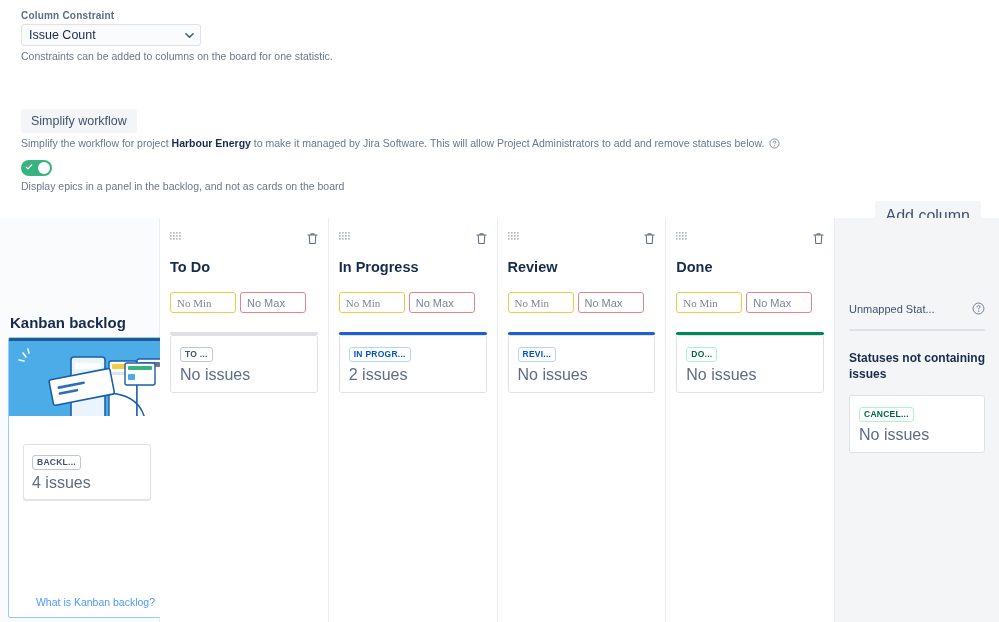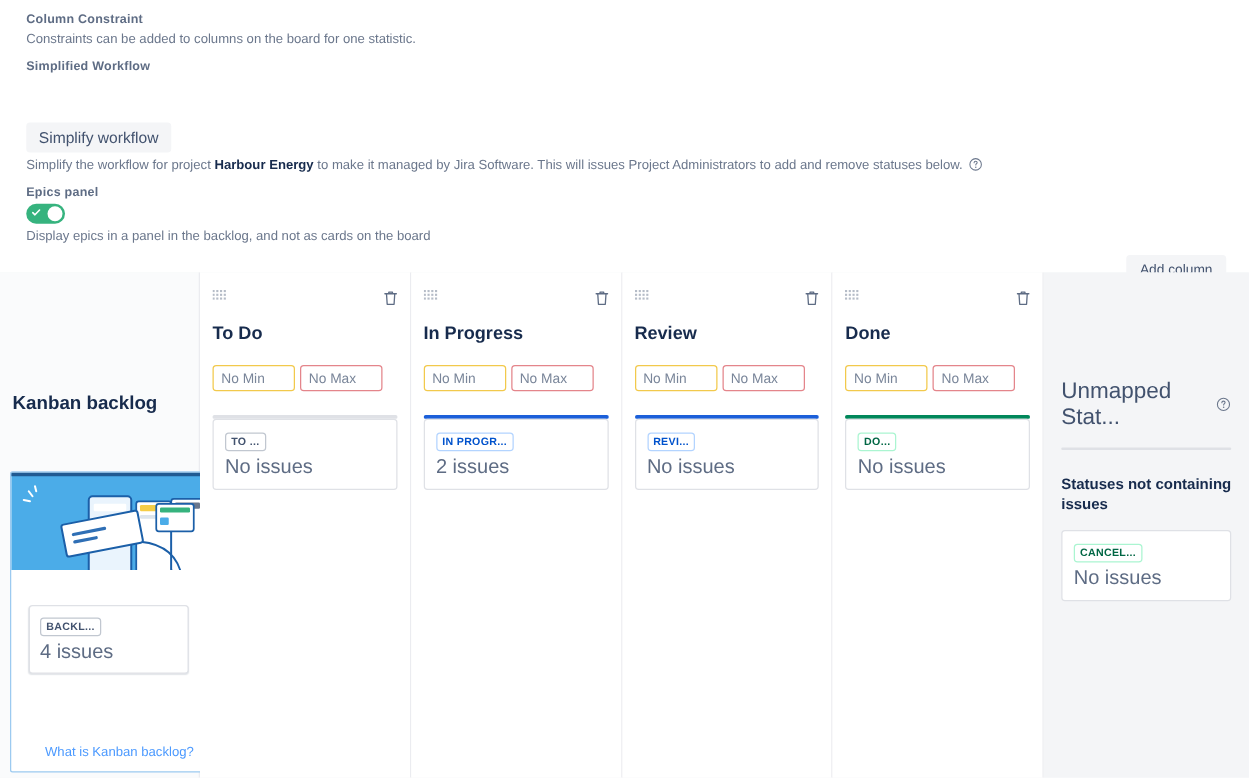--- a/index.html
+++ b/index.html
@@ -306,6 +306,14 @@
 
   <div>
     <div class="field-label">Column Constraint</div>
+    <div class="select-wrap">
+      <select class="constraint-select">
+        <option>Issue Count</option>
+      </select>
+      <svg class="select-chevron" viewBox="0 0 10 10">
+        <path d="M1 3 L5 7 L9 3" fill="none" stroke="#42526E" stroke-width="1.6" stroke-linecap="round" stroke-linejoin="round"></path>
+      </svg>
+    </div>
     <div class="helper-text">Constraints can be added to columns on the board for one statistic.</div>
   </div>
 

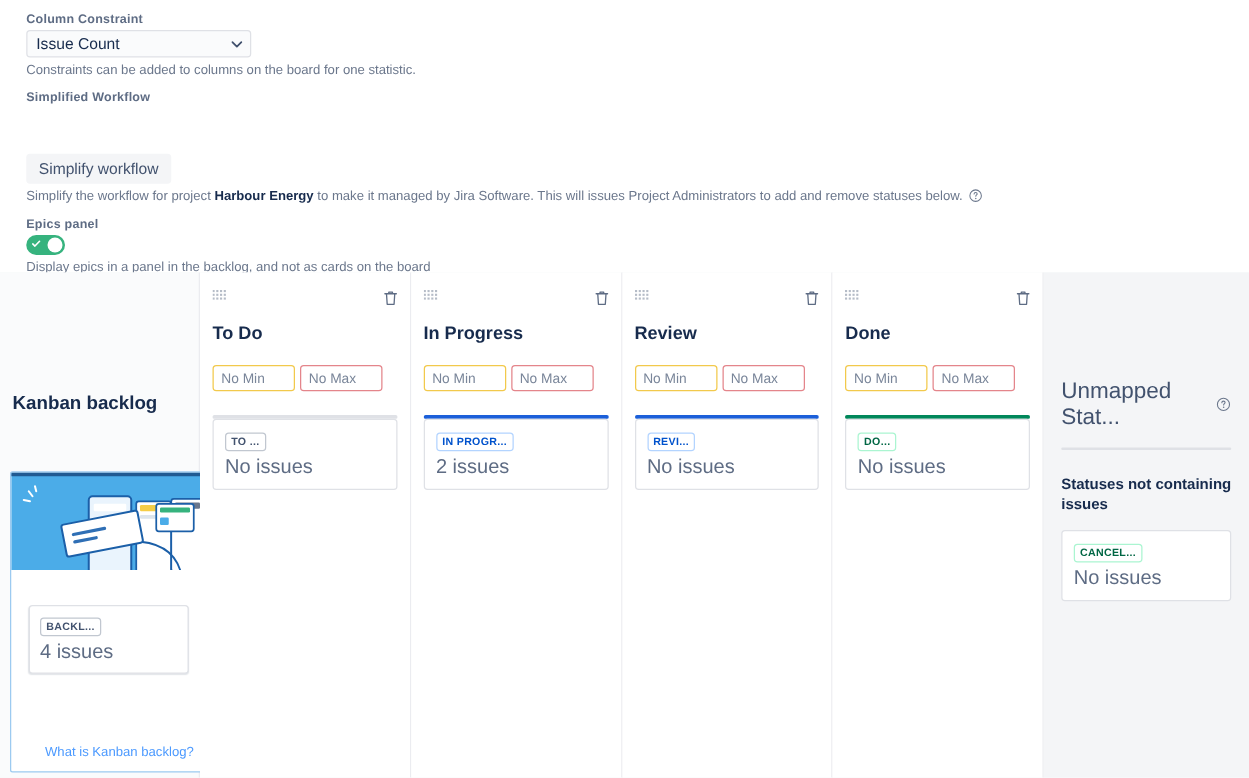--- a/index.html
+++ b/index.html
@@ -318,7 +318,6 @@
   </div>
 
   <div class="sec">
-    <div class="field-label">Simplified Workflow</div>
     <button class="simplify-btn">Simplify workflow</button>
     <div class="helper-text">
       <span>Simplify the workflow for project </span><b>Harbour Energy</b><span> to make it managed by Jira Software. This will issues Project Administrators to add and remove statuses below.</span>

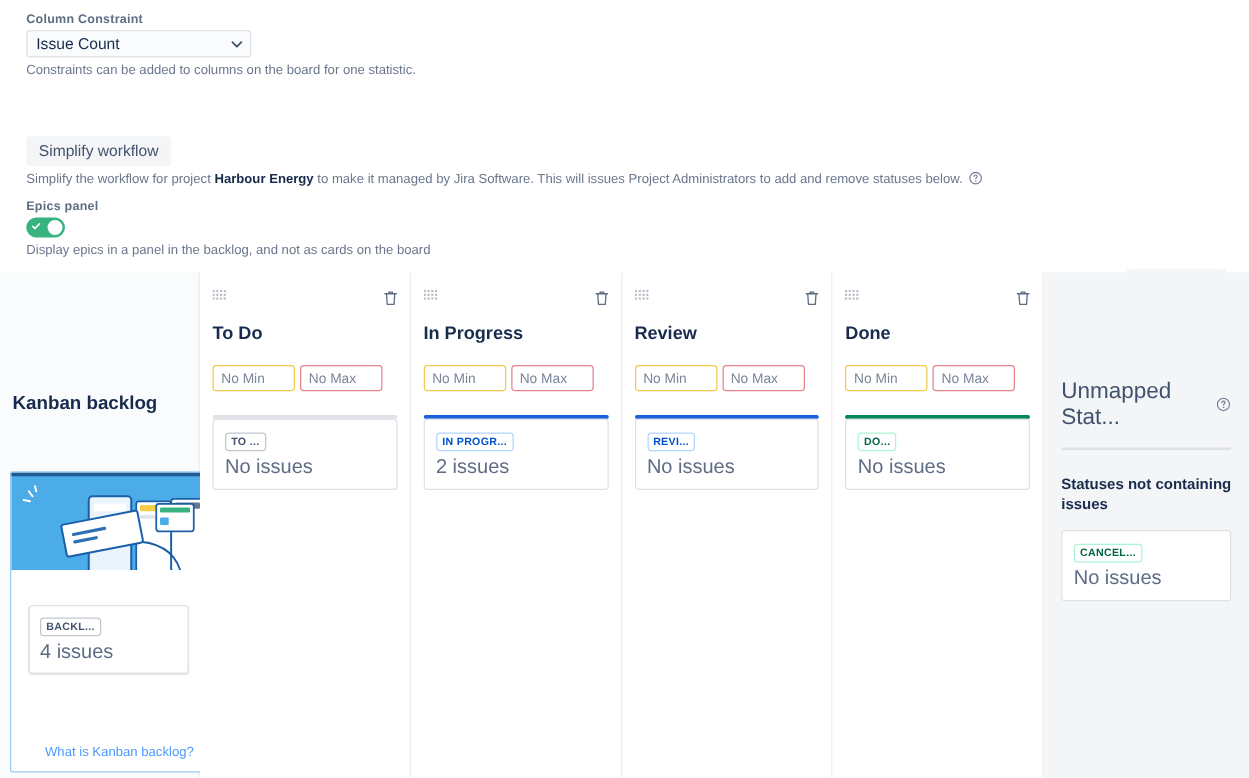--- a/index.html
+++ b/index.html
@@ -320,7 +320,7 @@
   <div class="sec">
     <button class="simplify-btn">Simplify workflow</button>
     <div class="helper-text">
-      <span>Simplify the workflow for project </span><b>Harbour Energy</b><span> to make it managed by Jira Software. This will issues Project Administrators to add and remove statuses below.</span>
+      <span>Simplify the workflow for project </span><b>Harbour Energy</b><span> to make it managed by Jira Software. This will allow Project Administrators to add and remove statuses below.</span>
       <svg class="q-icon" viewBox="0 0 16 16">
         <circle cx="8" cy="8" r="6.7" fill="none" stroke="#6B778C" stroke-width="1.2"></circle>
         <path d="M6.2 6.1c0-1 .8-1.7 1.8-1.7s1.8.7 1.8 1.6c0 1.2-1.6 1.3-1.6 2.6" fill="none" stroke="#6B778C" stroke-width="1.2" stroke-linecap="round"></path>

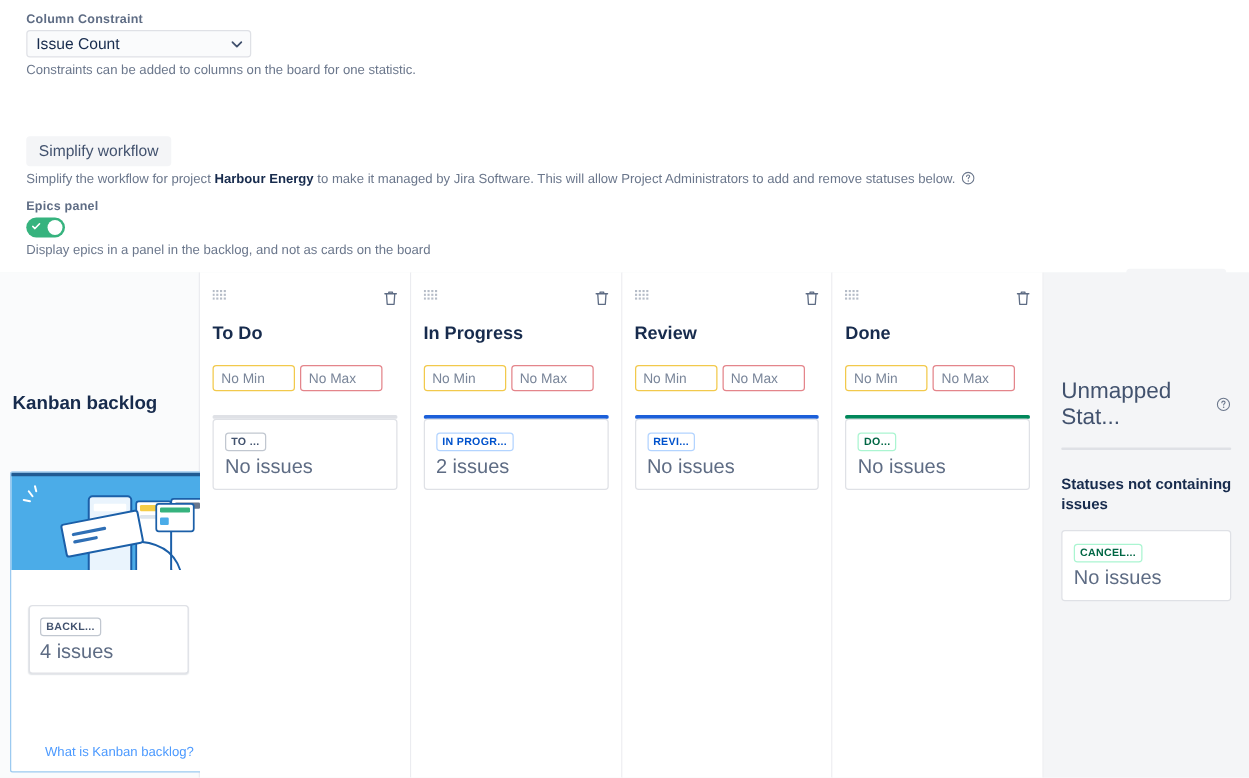--- a/index.html
+++ b/index.html
@@ -330,7 +330,6 @@
   </div>
 
   <div class="sec">
-    <div class="field-label">Epics panel</div>
     <div class="toggle">
       <svg class="check" viewBox="0 0 10 10">
         <path d="M1.5 5.2 L3.7 7.3 L8.3 2.5" fill="none" stroke="#fff" stroke-width="1.6" stroke-linecap="round" stroke-linejoin="round"></path>

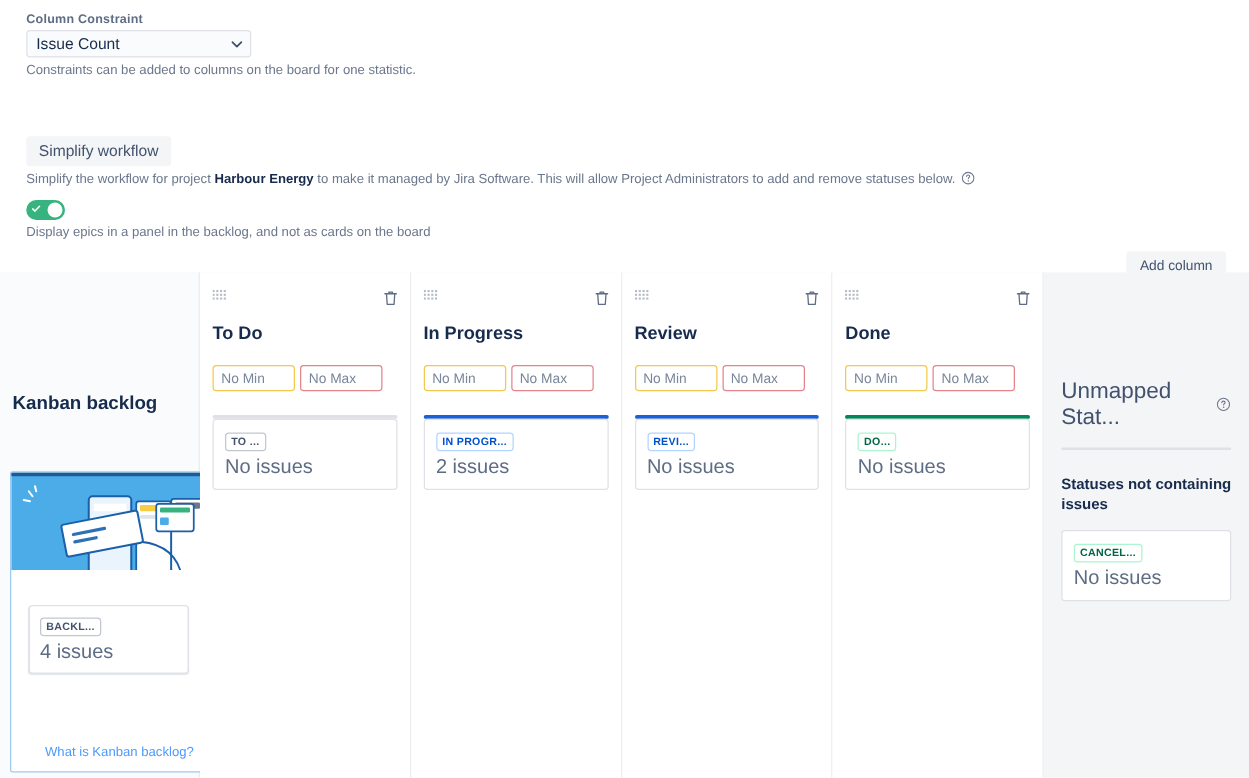--- a/index.html
+++ b/index.html
@@ -112,7 +112,7 @@
     border: none;
     border-radius: 3px;
     color: #42526E;
-    font-size: 11px;
+    font-size: 16px;
     font-family: "Liberation Sans", sans-serif;
     padding: 6px 11px;
     cursor: pointer;

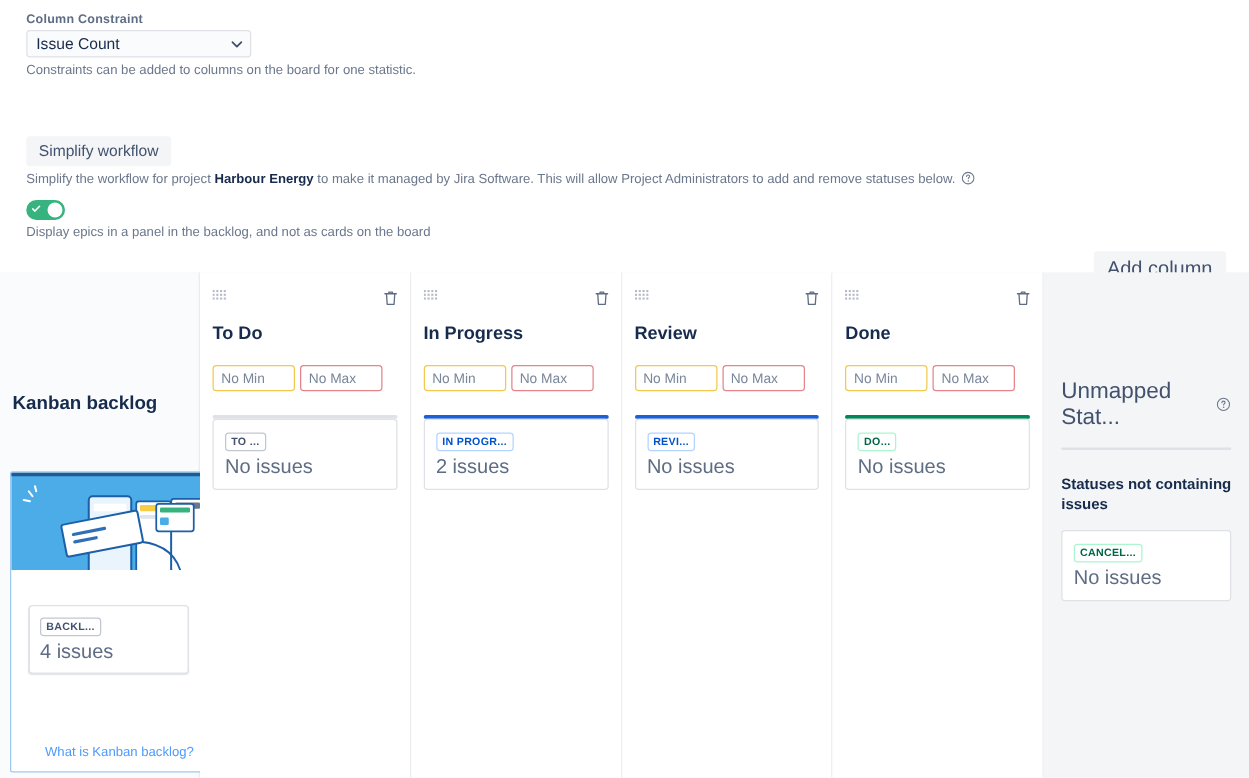--- a/index.html
+++ b/index.html
@@ -246,7 +246,7 @@
     background: #fff;
     outline: none;
   }
-  .mm-input.min { border: 1px solid #F2C94C; }
+  .mm-input.min { border: 1px solid #F2C94C; font-family: Liberation Serif, serif; }
   .mm-input.max { border: 1px solid #E4858B; }
   .mm-input::placeholder { color: #7A869A; opacity: 1; }
   .status-bar {

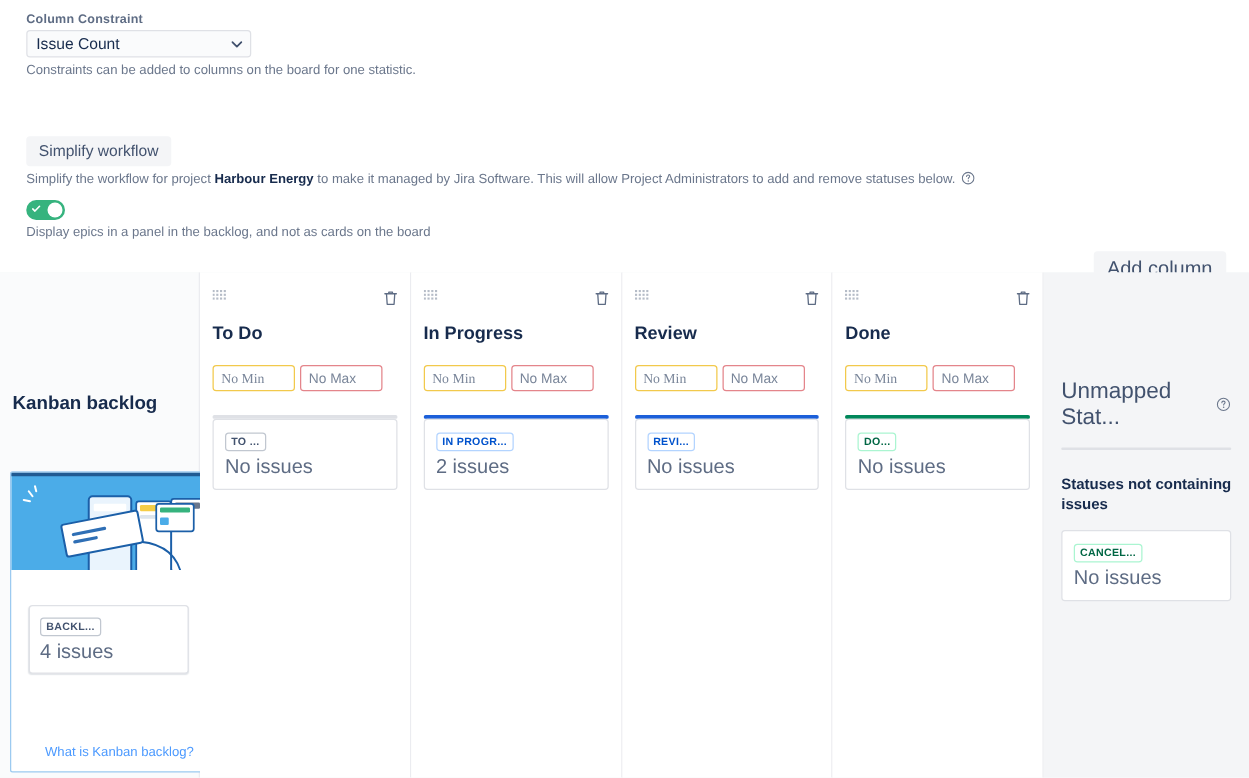--- a/index.html
+++ b/index.html
@@ -275,7 +275,7 @@
     margin-top: 84px;
   }
   .unmapped-title {
-    font-size: 18px;
+    font-size: 11px;
     color: #42526E;
   }
   .unmapped-rule {

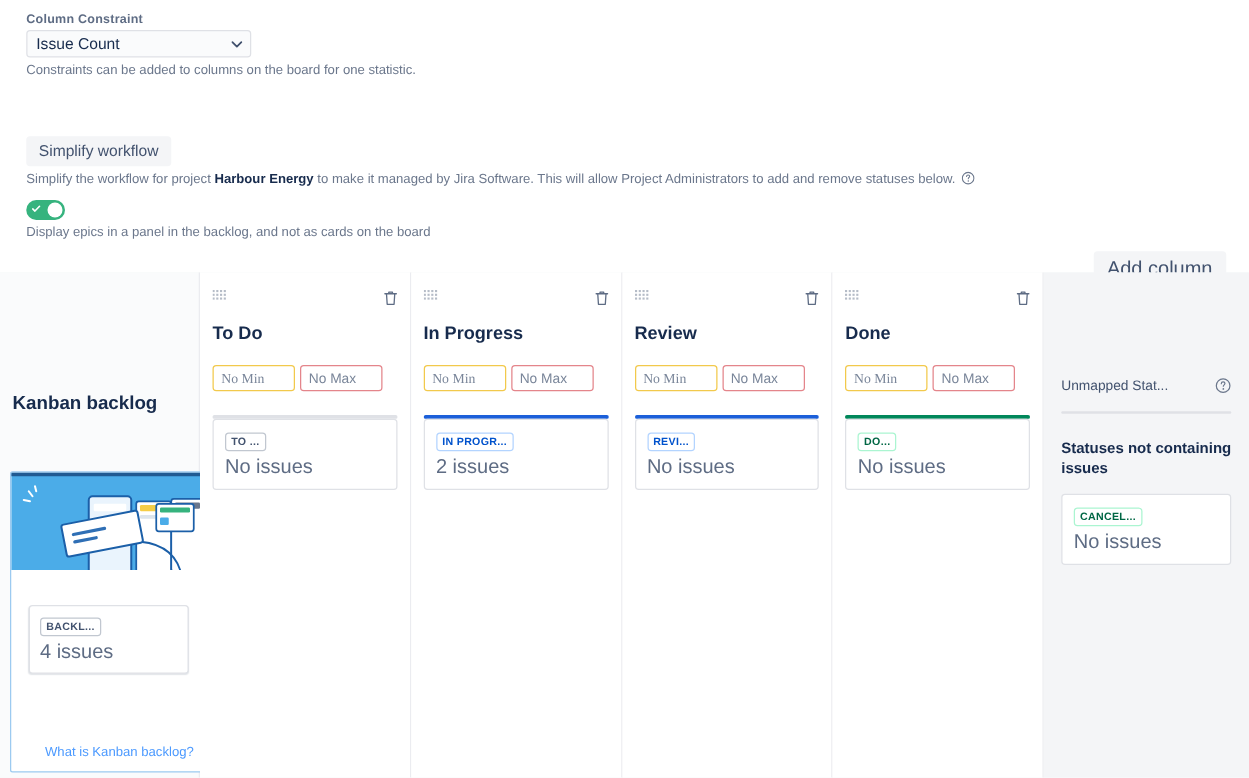--- a/index.html
+++ b/index.html
@@ -153,7 +153,6 @@
     border: 1px solid #9CCAF0;
     border-radius: 2px;
     overflow: hidden;
-    margin-top: 40px;
   }
   .backlog-illus {
     position: relative;

